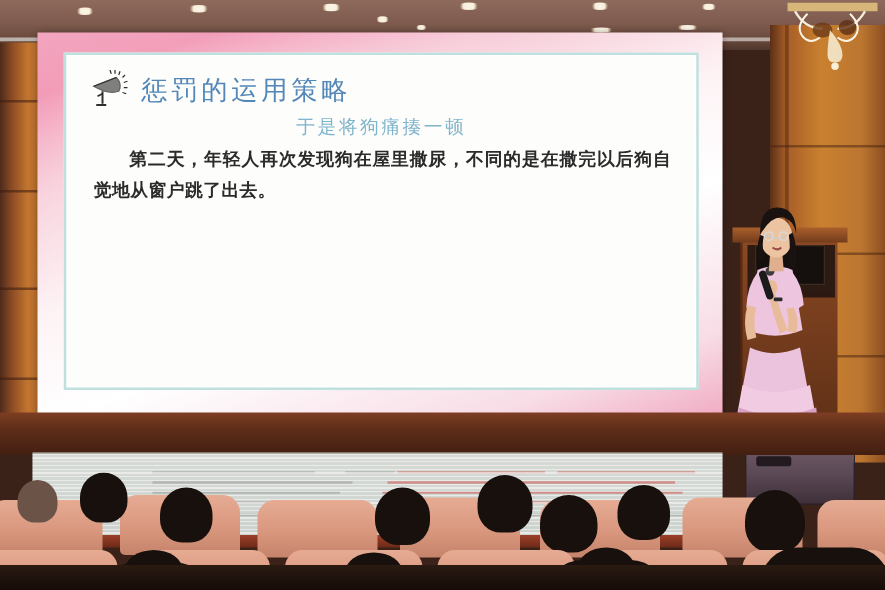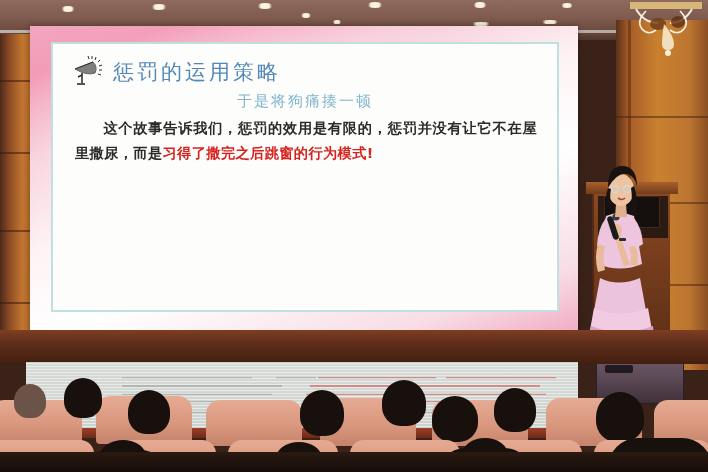--- a/index.html
+++ b/index.html
@@ -248,6 +248,7 @@
       <div class="slide-subtitle">于是将狗痛揍一顿</div>
 
       <div class="slide-body">
+        <p>第二天，年轻人再次发现狗在屋里撒尿，不同的是在撒完以后狗自觉地从窗户跳了出去。</p>
         <p><span>这个故事告诉我们，惩罚的效用是有限的，惩罚并没有让它不在屋里撒尿，而是</span><span class="hl-red">习得了撒完之后跳窗的行为模式!</span></p>
       </div>
 

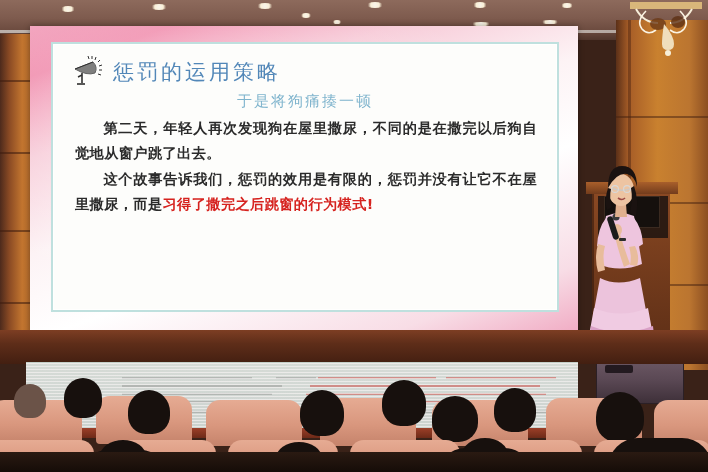--- a/index.html
+++ b/index.html
@@ -249,7 +249,6 @@
 
       <div class="slide-body">
         <p>第二天，年轻人再次发现狗在屋里撒尿，不同的是在撒完以后狗自觉地从窗户跳了出去。</p>
-        <p><span>这个故事告诉我们，惩罚的效用是有限的，惩罚并没有让它不在屋里撒尿，而是</span><span class="hl-red">习得了撒完之后跳窗的行为模式!</span></p>
       </div>
 
     </div>

